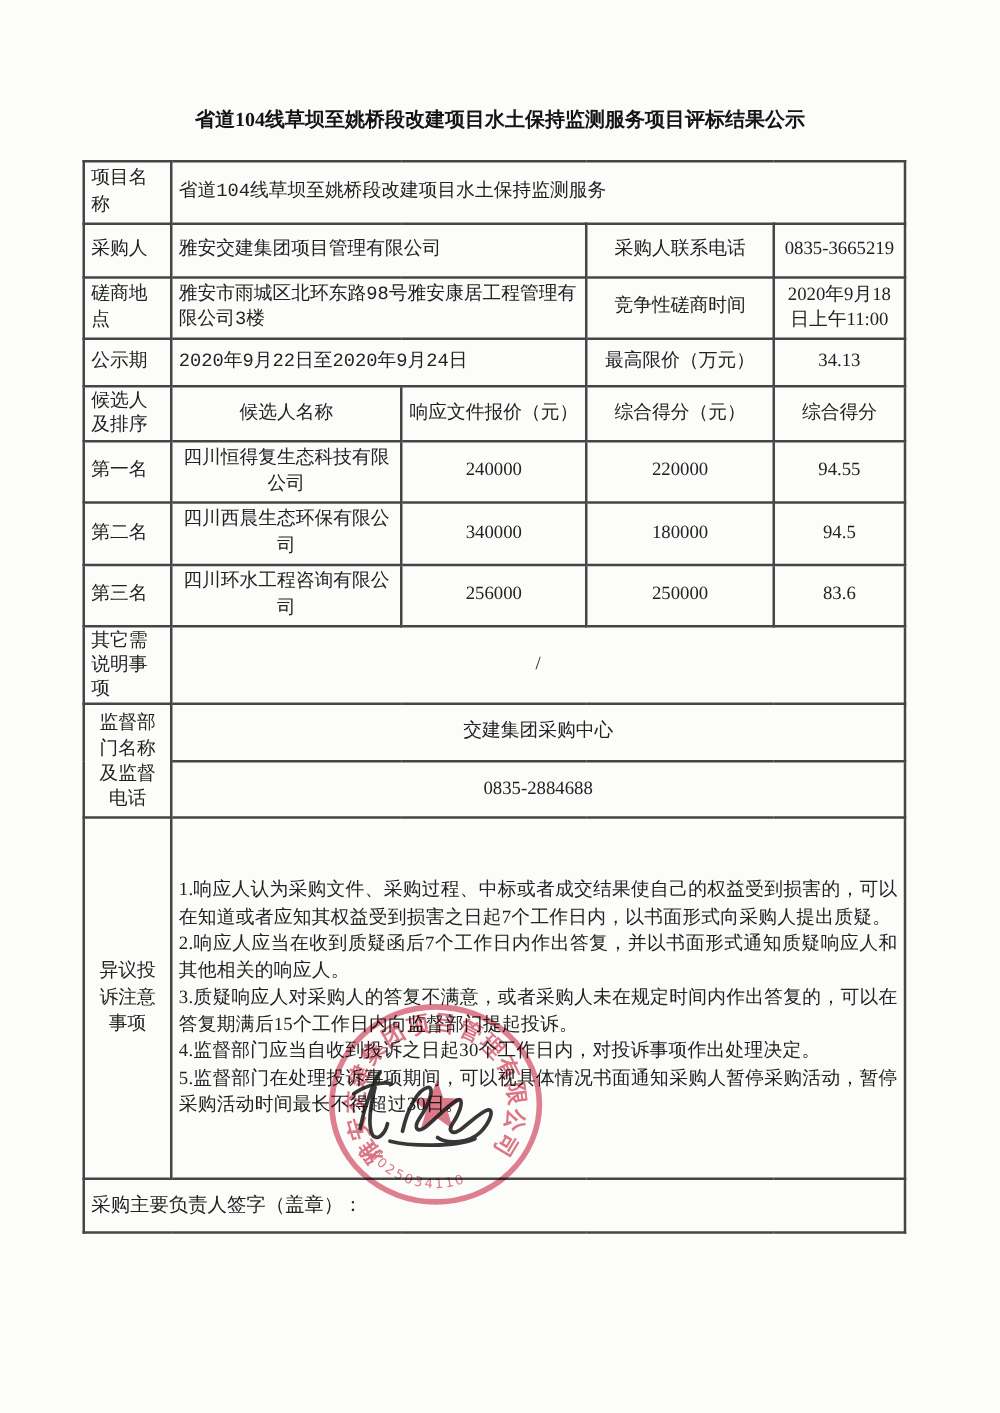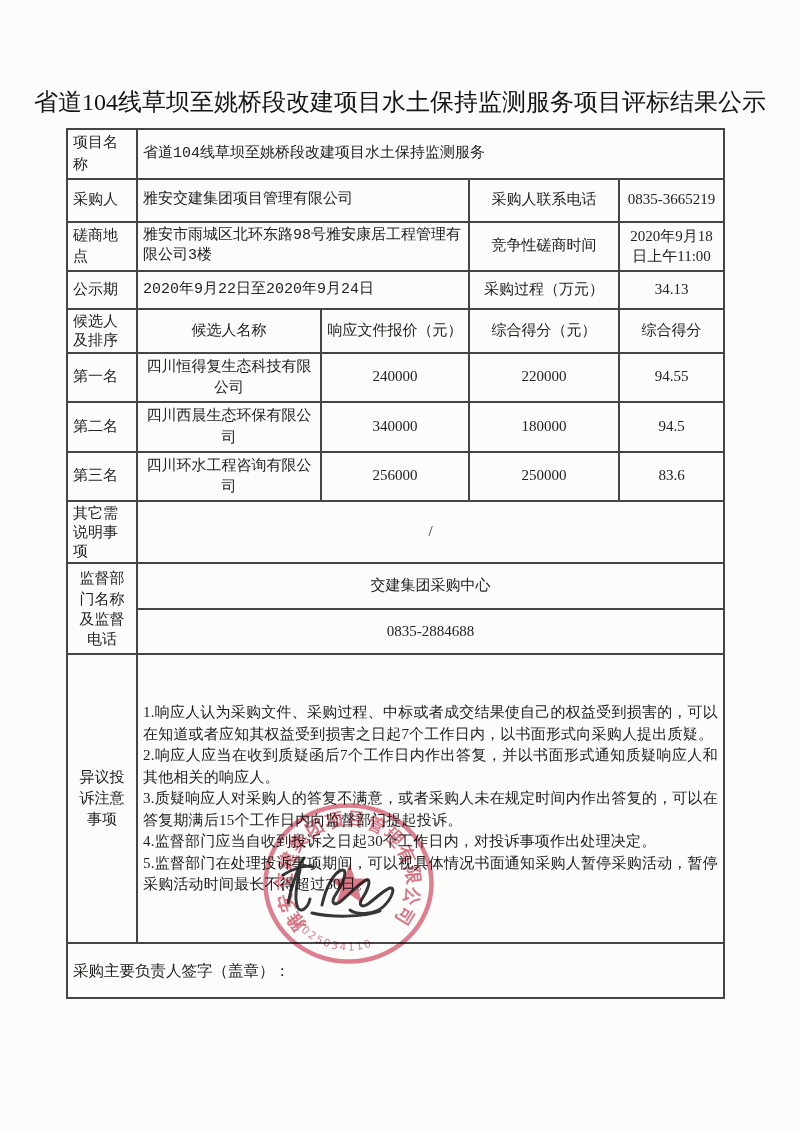--- a/index.html
+++ b/index.html
@@ -11,7 +11,7 @@
   }
   .page-title{
     position:absolute;top:86px;left:0;width:100%;
-    text-align:center;font-size:24px;font-weight:normal;letter-spacing:0px;
+    text-align:center;font-size:16px;font-weight:bold;letter-spacing:0px;
     color:#141414;
   }
   table.doc{

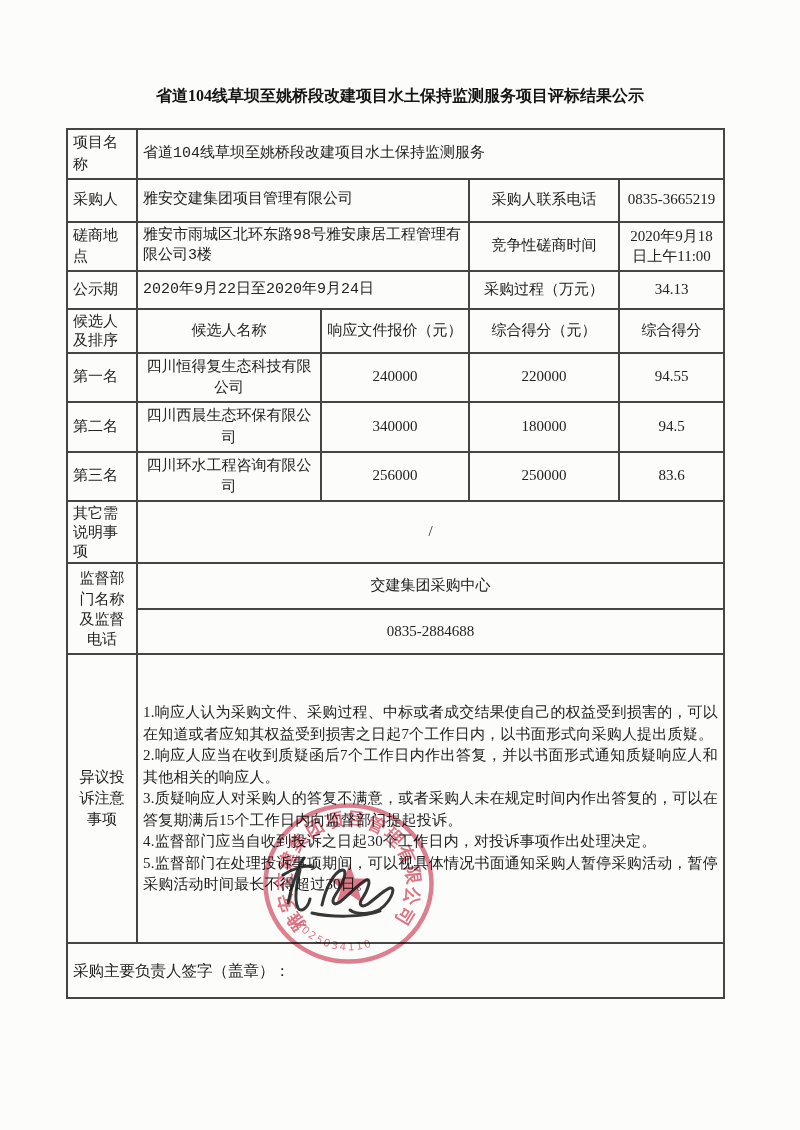--- a/index.html
+++ b/index.html
@@ -72,7 +72,7 @@
   <tr style="height:38px">
     <td class="lab">公示期</td>
     <td class="lft" colspan="2">2020年9月22日至2020年9月24日</td>
-    <td class="ctr">采购过程（万元）</td>
+    <td class="ctr">最高限价（万元）</td>
     <td class="ctr">34.13</td>
   </tr>
 

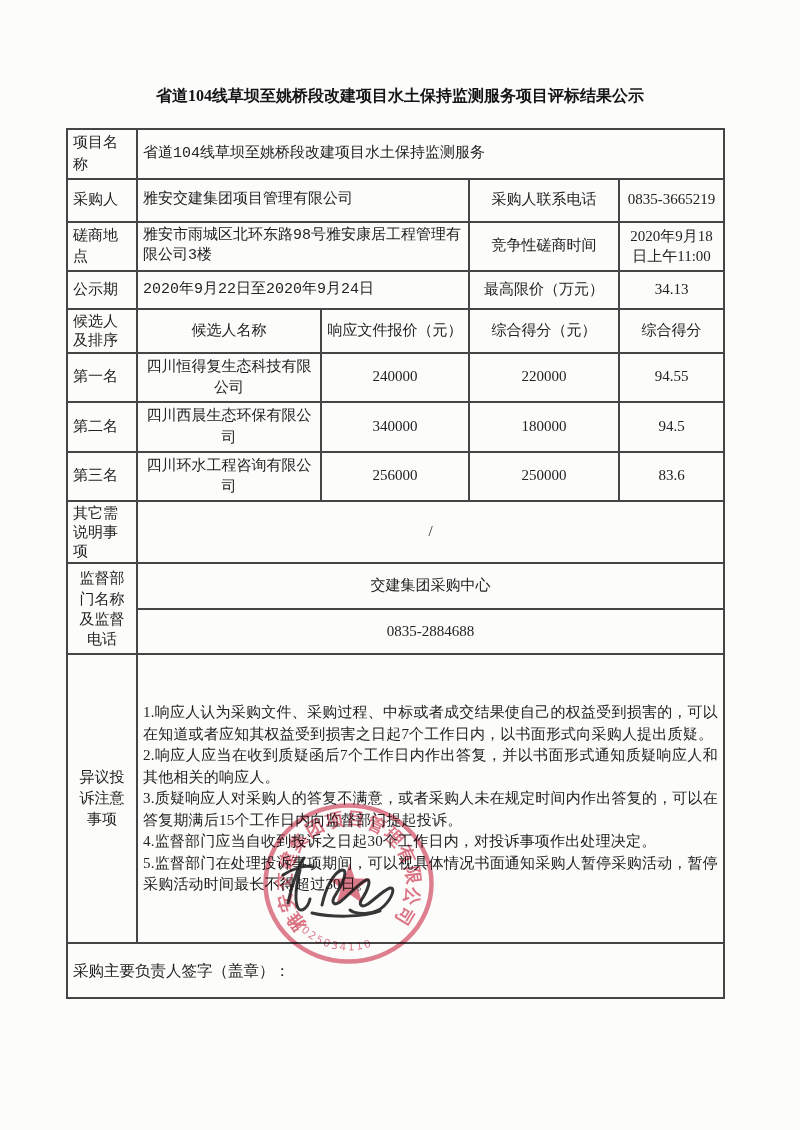--- a/index.html
+++ b/index.html
@@ -132,7 +132,7 @@
     </td>
   </tr>
 
-  <tr style="height:55px">
+  <tr style="height:43px">
     <td class="sig-cell" colspan="5">采购主要负责人签字（盖章）：</td>
   </tr>
 </tbody>

